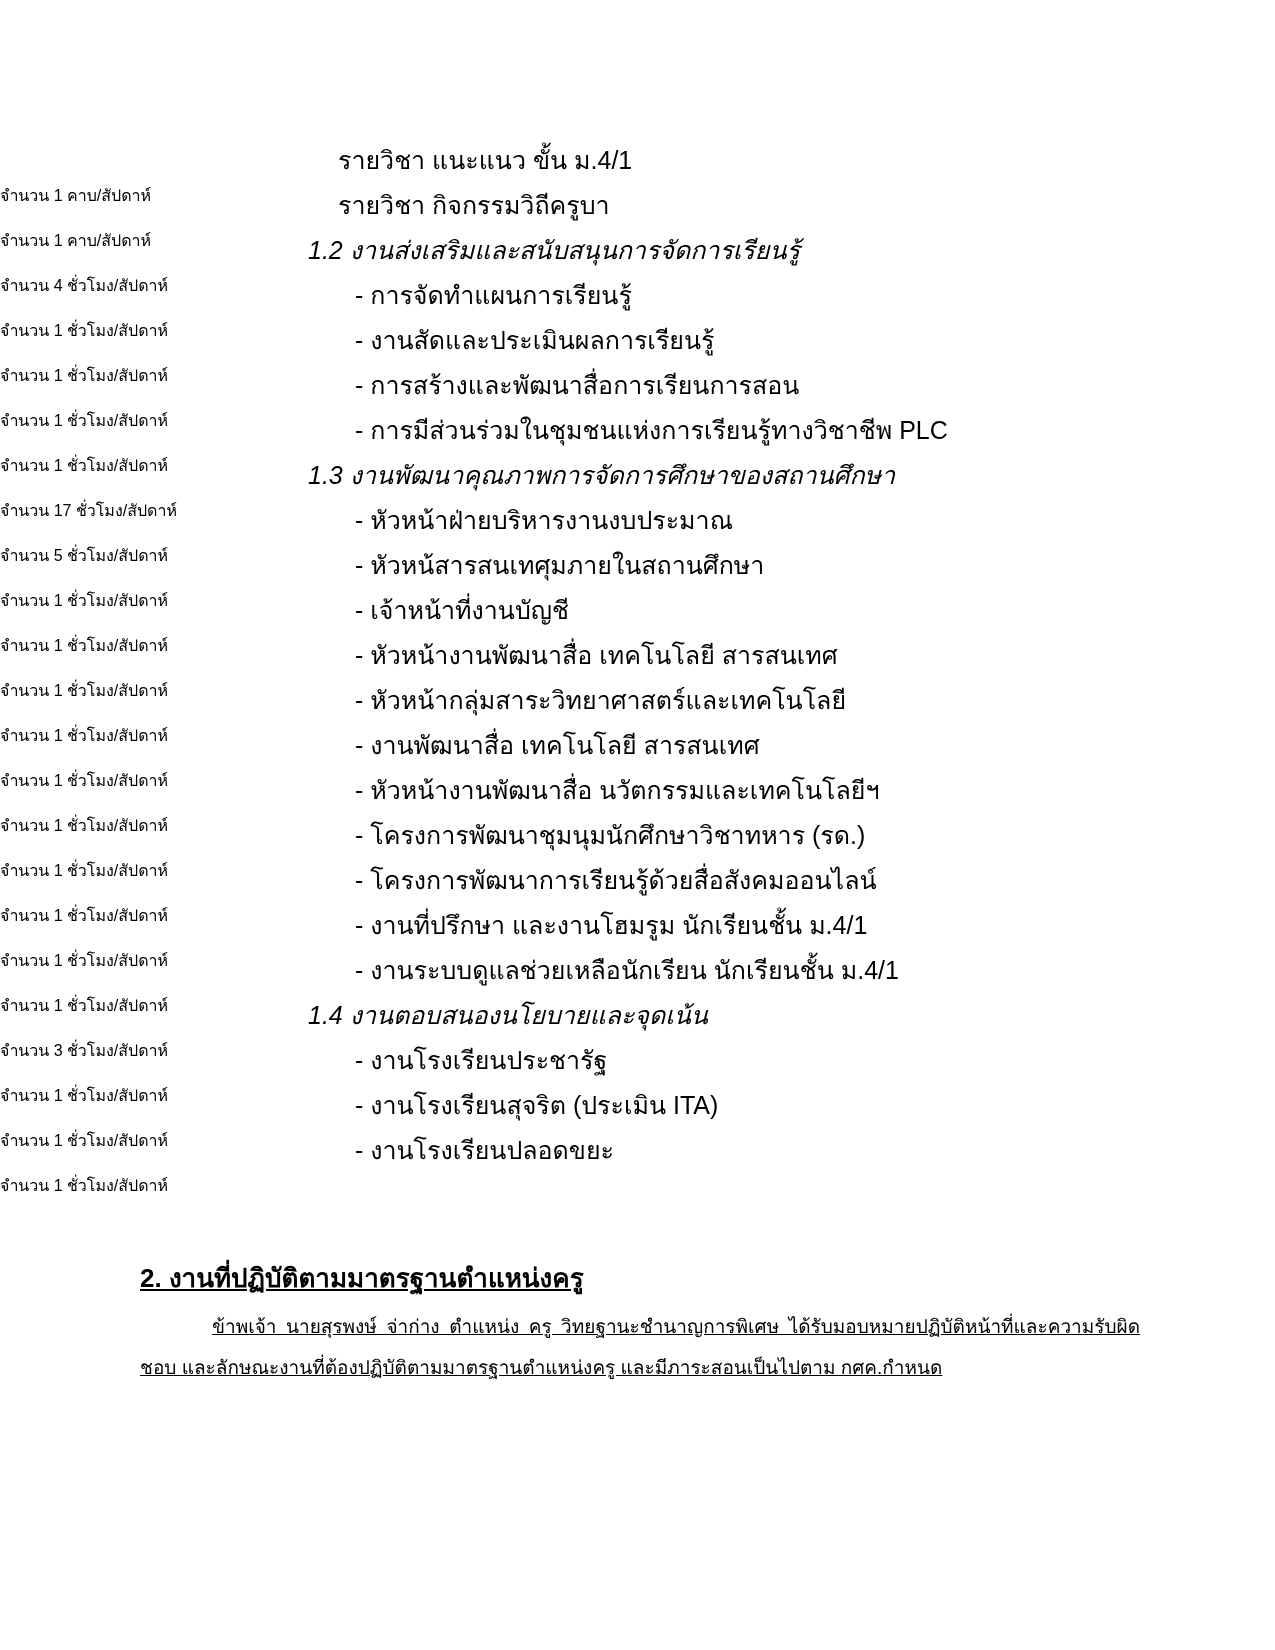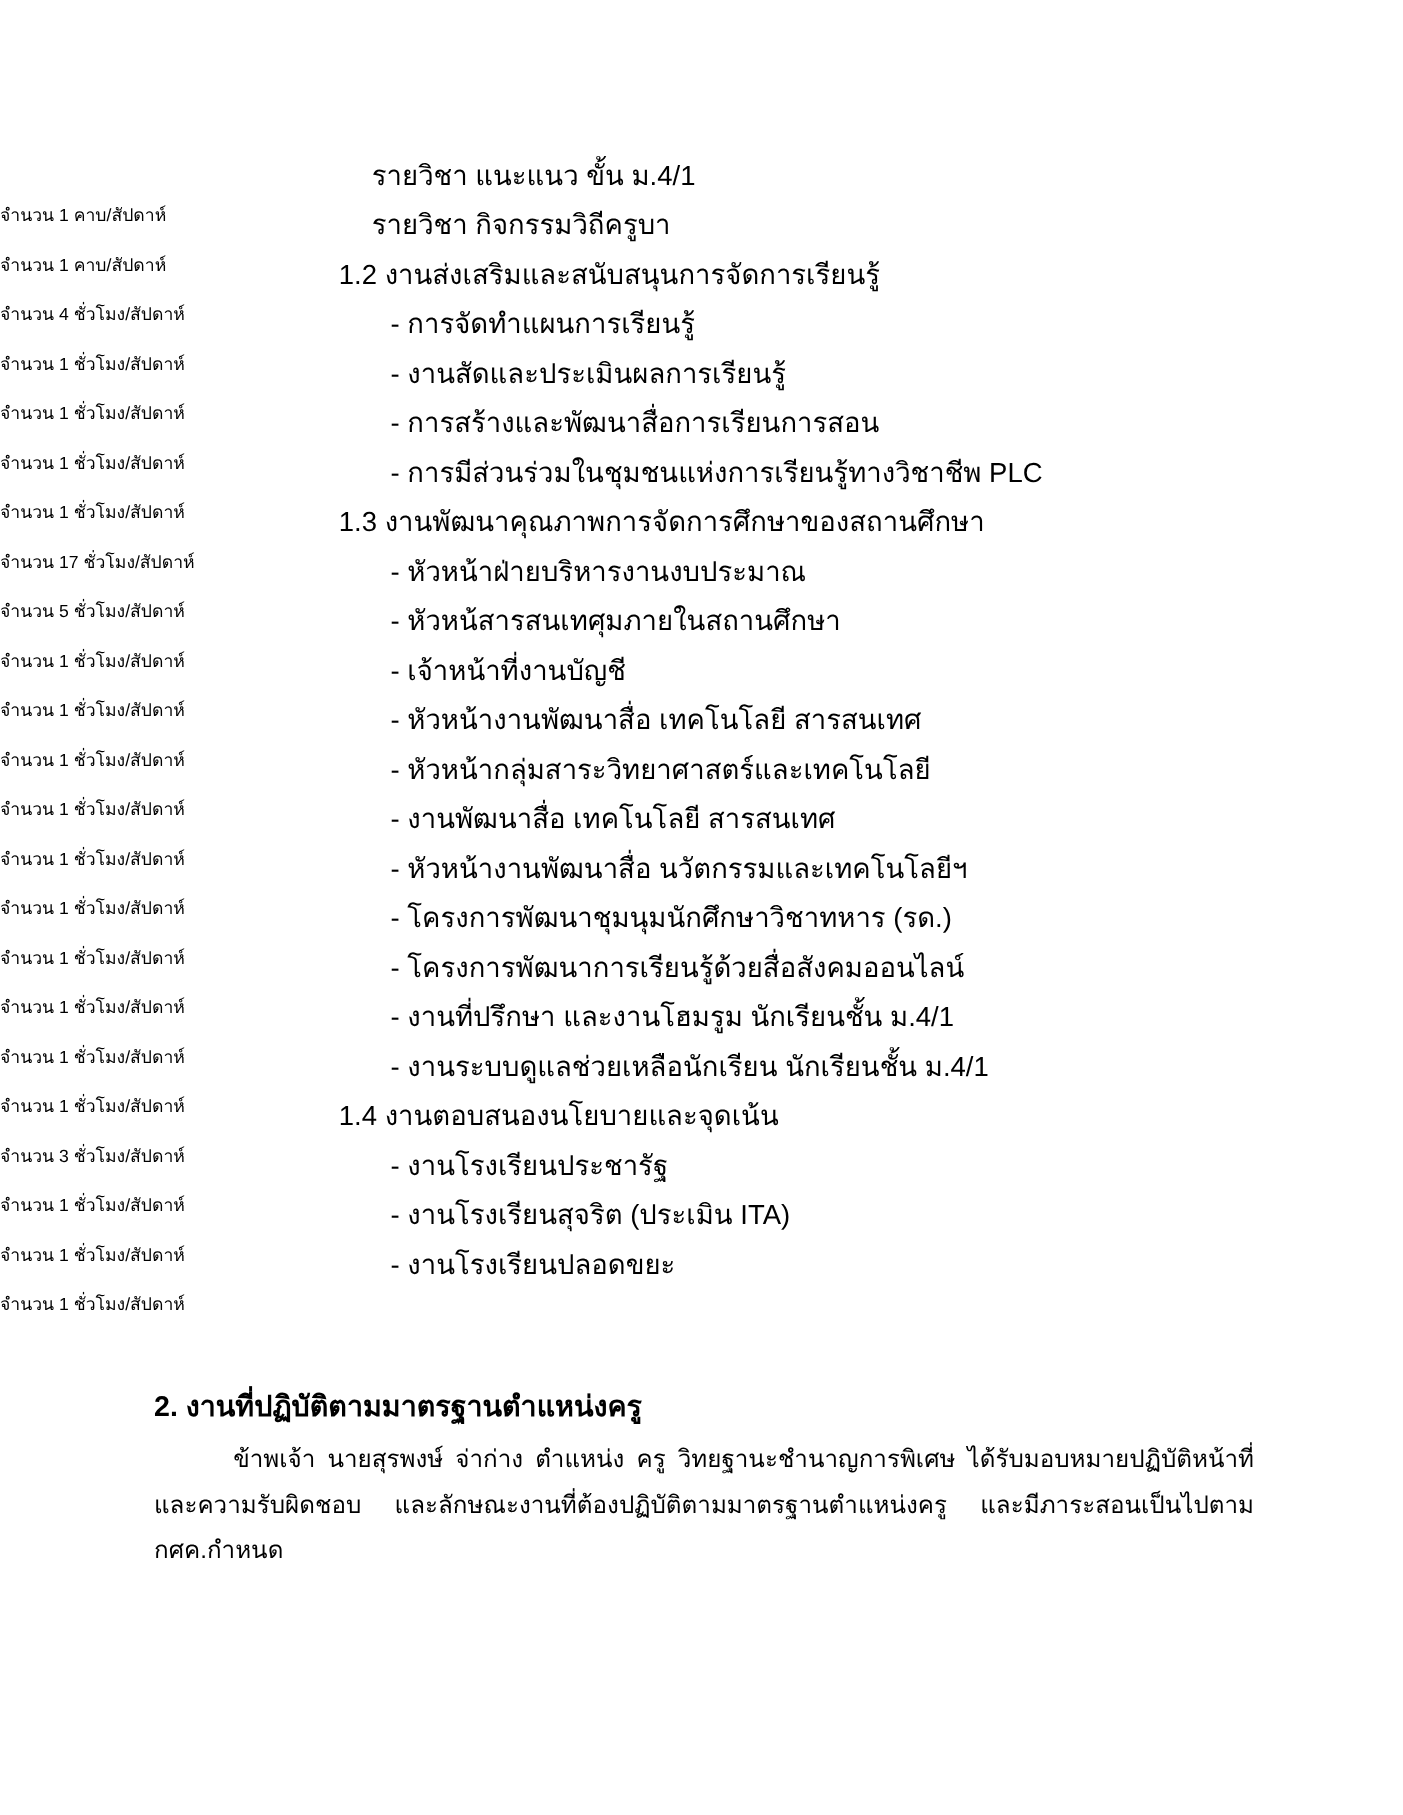--- a/index.html
+++ b/index.html
@@ -49,6 +49,7 @@
   }
   .row.heading .label { 
     margin-left: 308px;
+    font-style: italic;
   }
   .row.course .label {  
     margin-left: 338px;

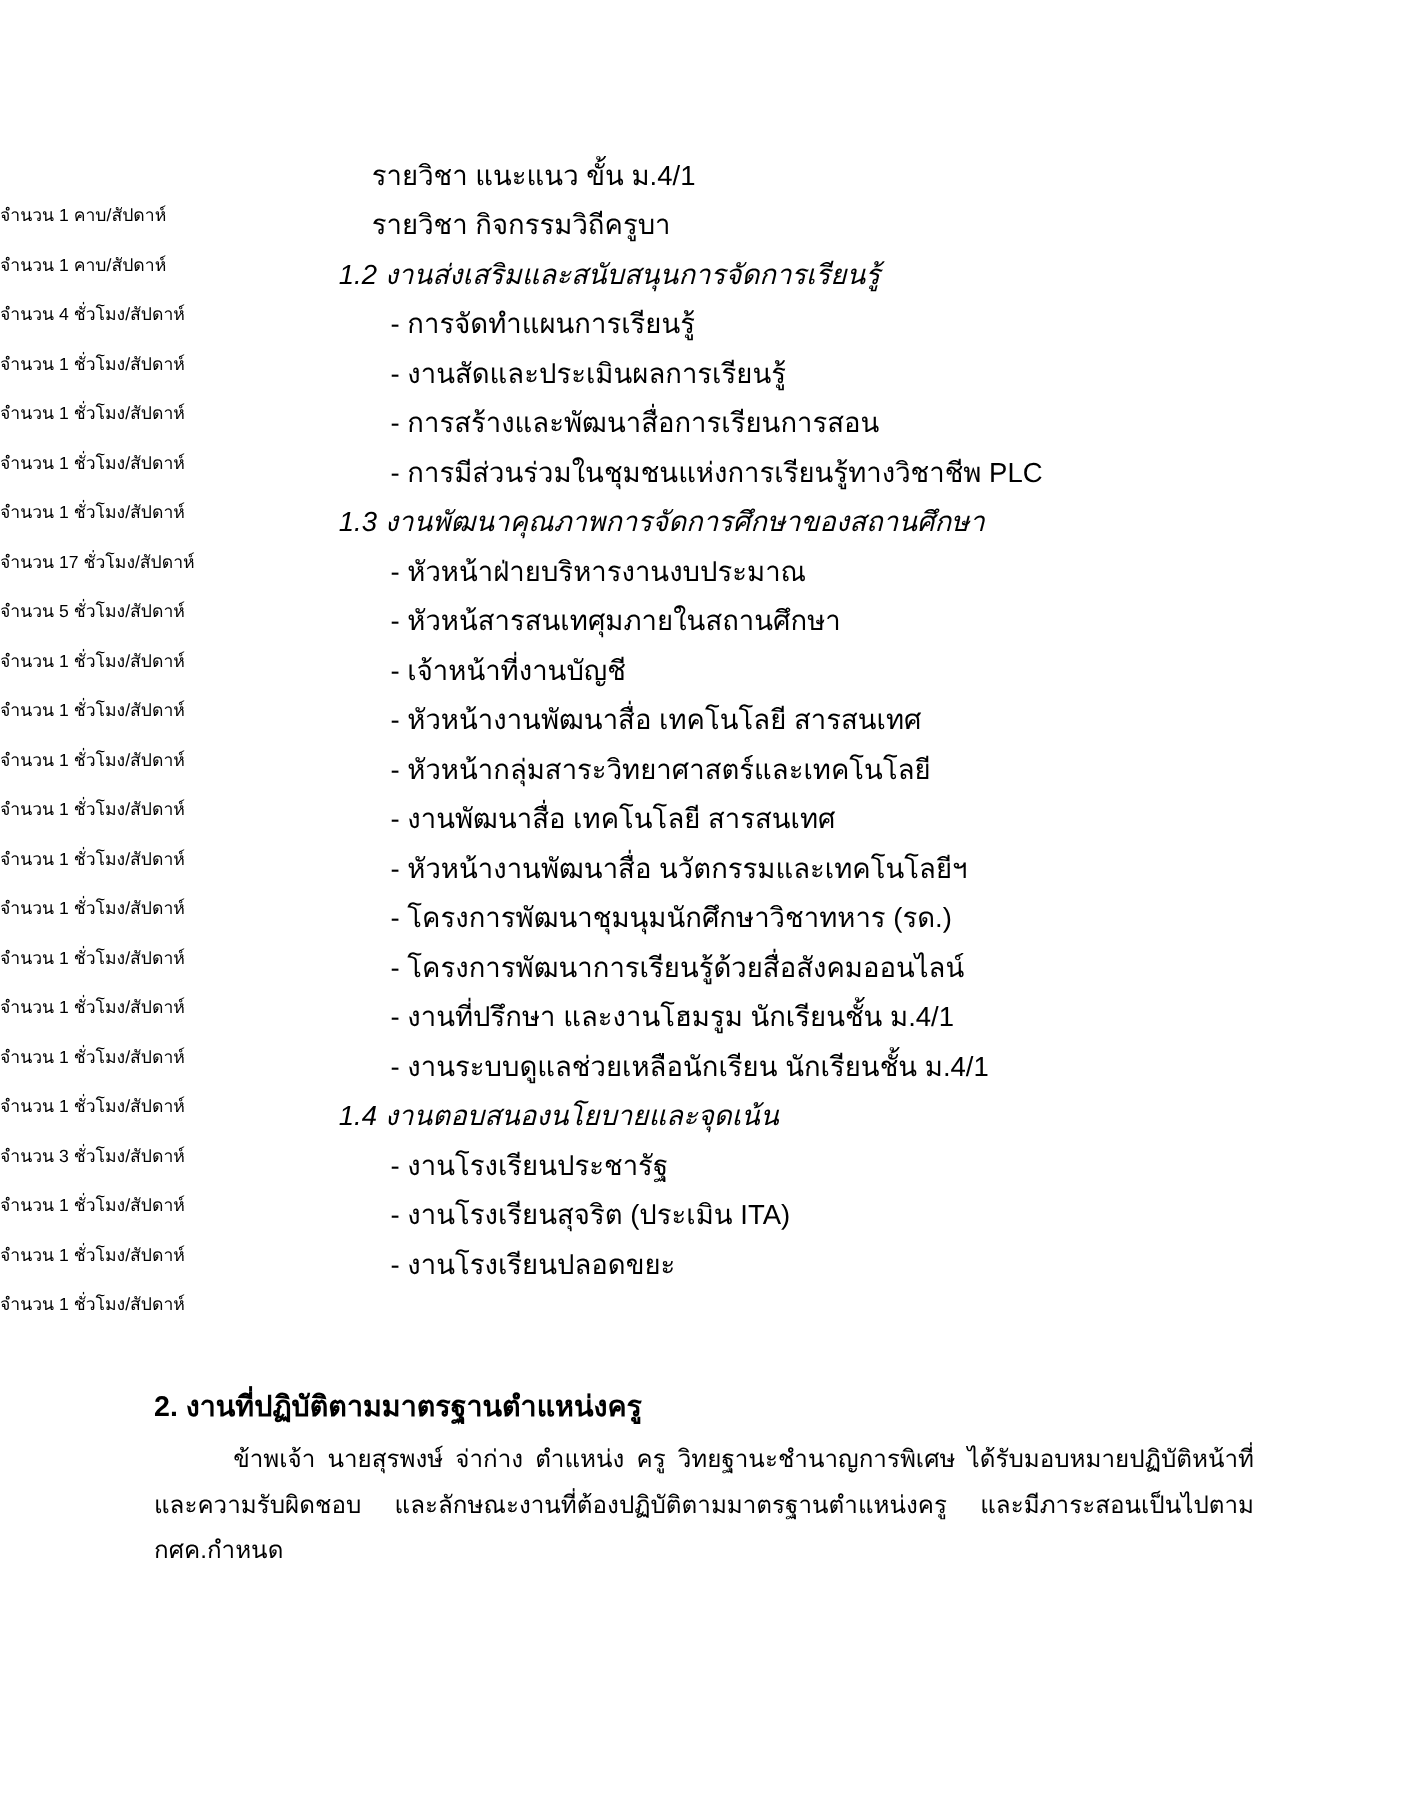--- a/index.html
+++ b/index.html
@@ -66,6 +66,7 @@
     top: 1258px;
     left: 0;
     width: 1275px;
+    text-decoration: underline;
   }
   .section2-heading {
     font-size: 26px;

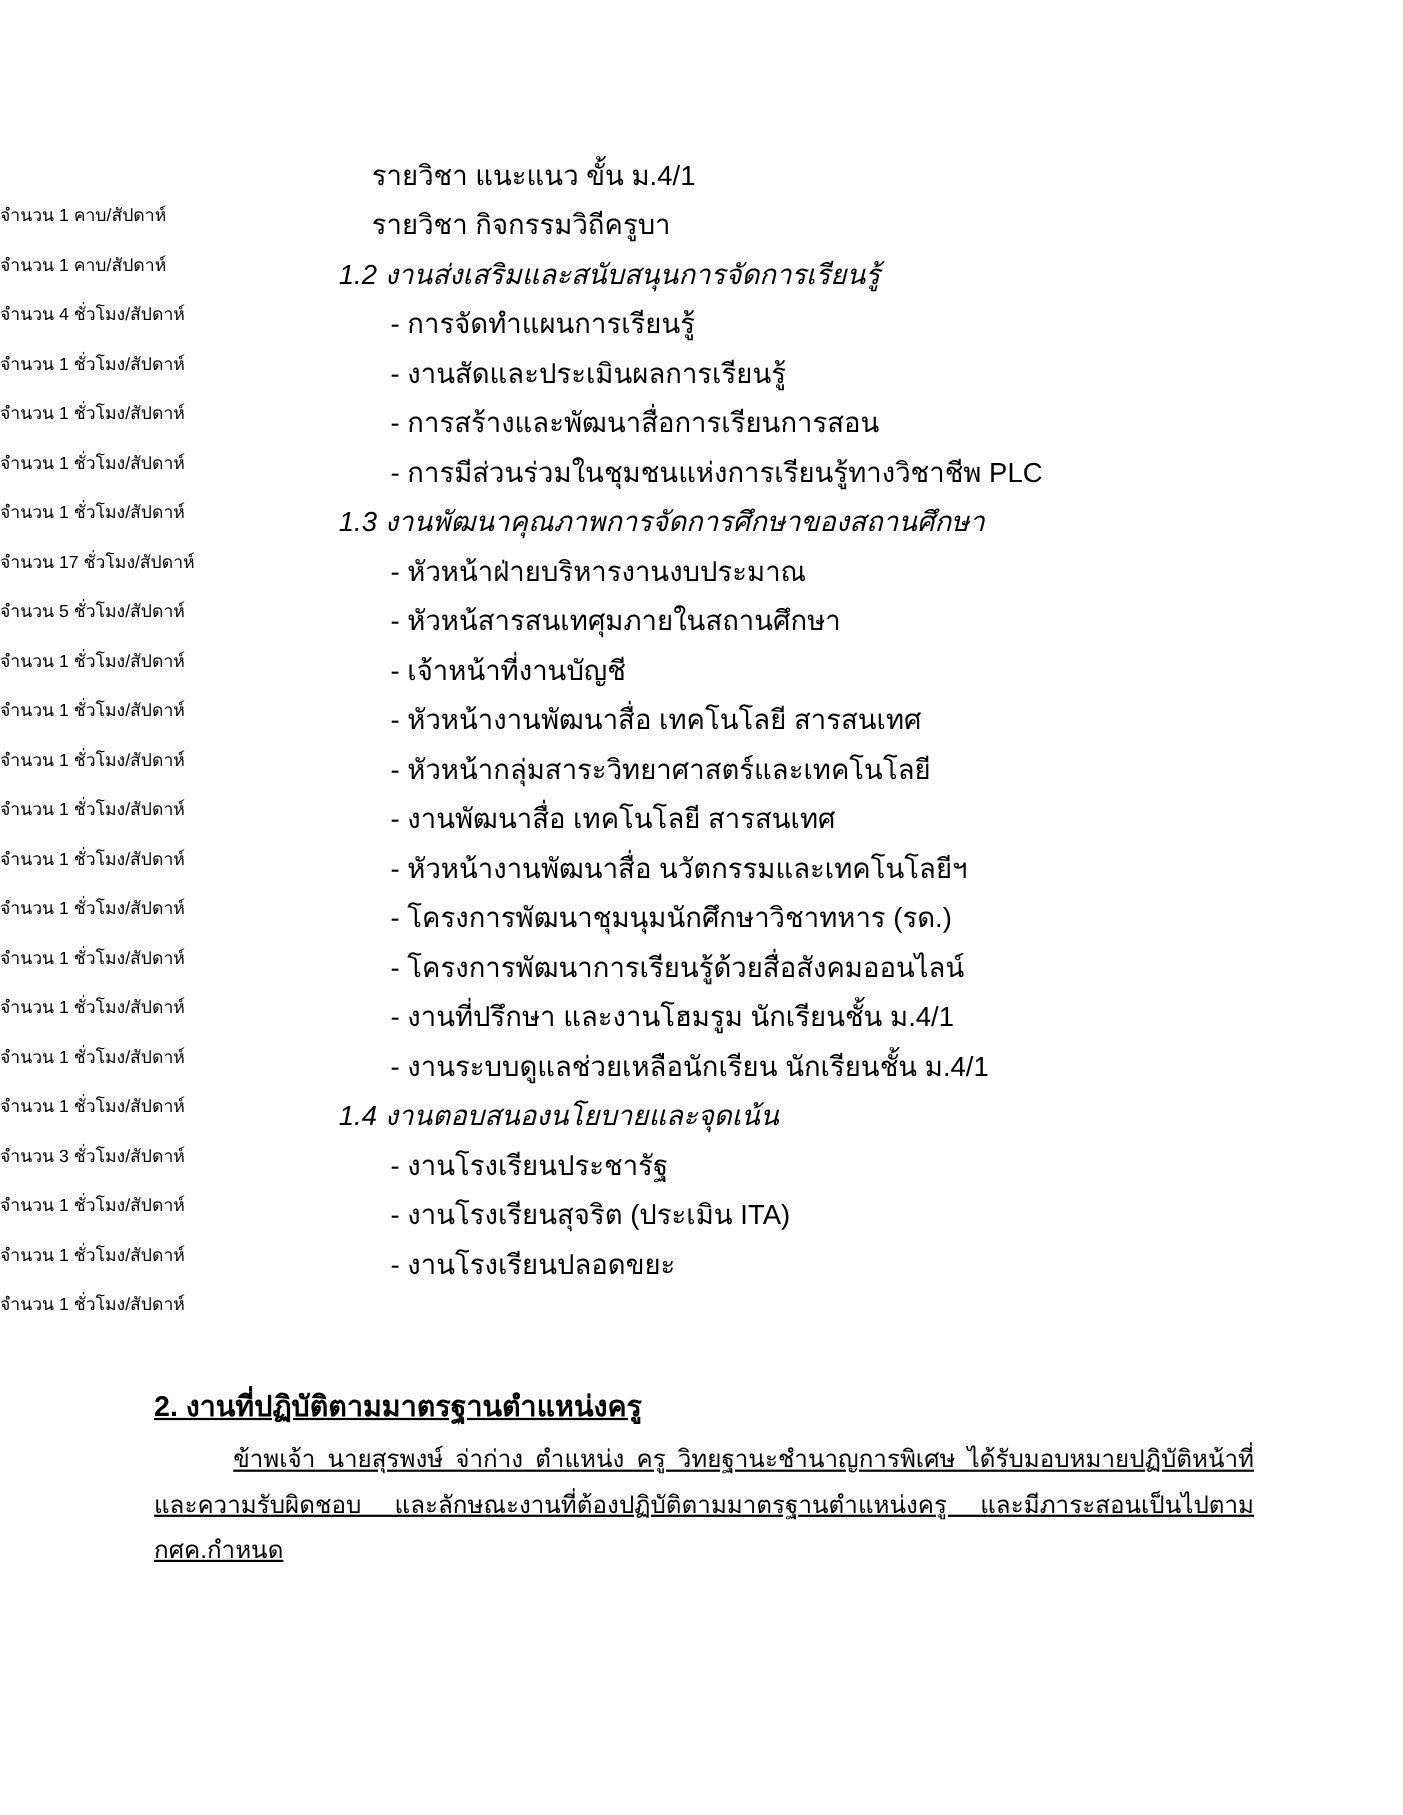--- a/index.html
+++ b/index.html
@@ -79,7 +79,7 @@
     margin-top: 8px;
     margin-left: 140px;
     width: 1000px;
-    font-size: 22px;
+    font-size: 19px;
     line-height: 41px;
     text-align: justify;
     text-justify: inter-word;

